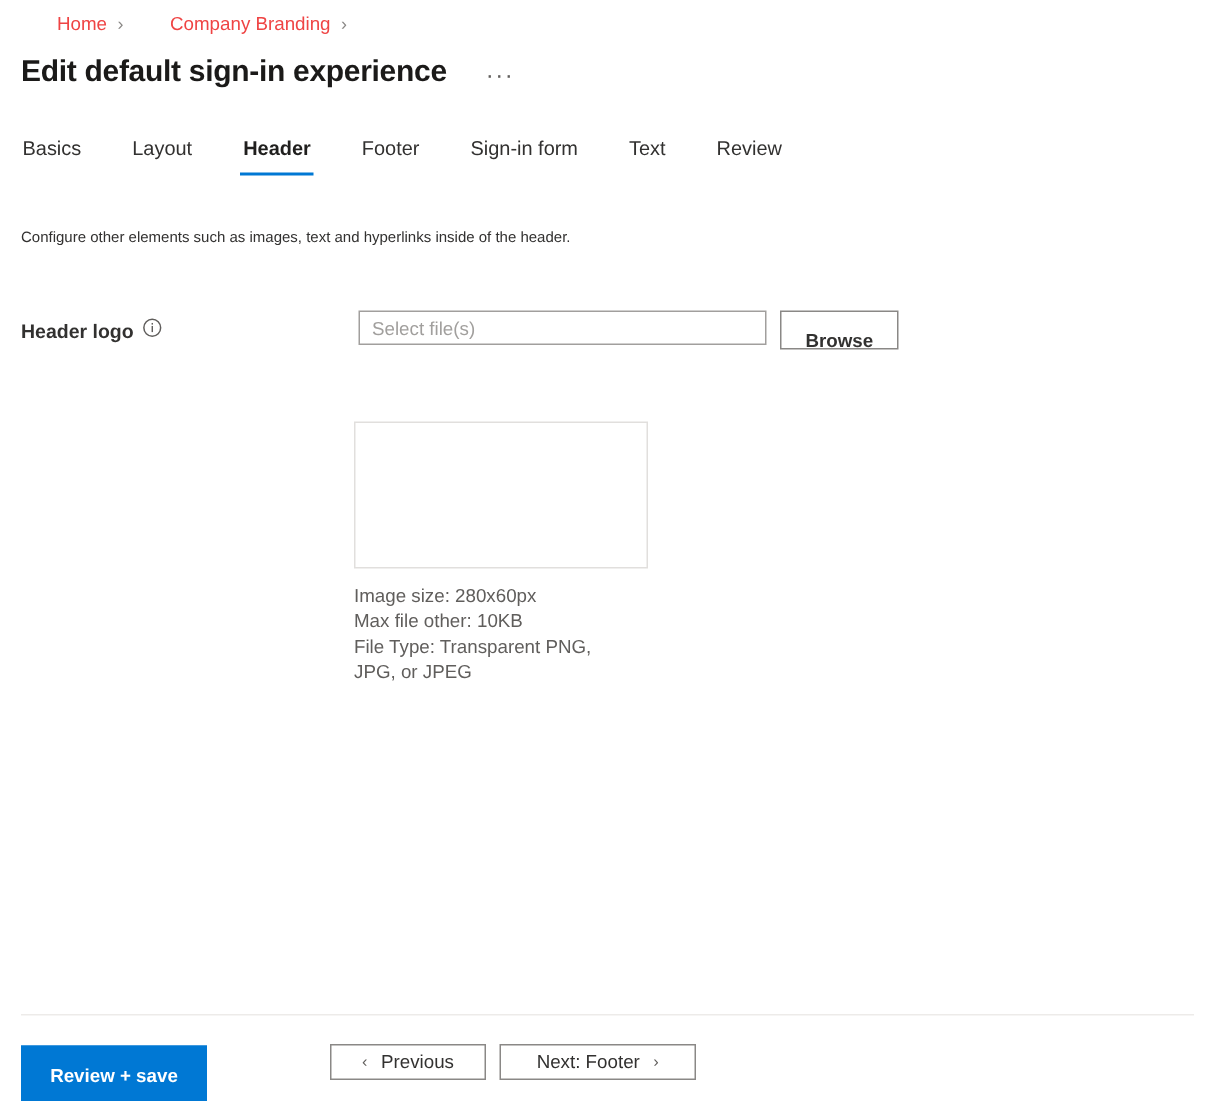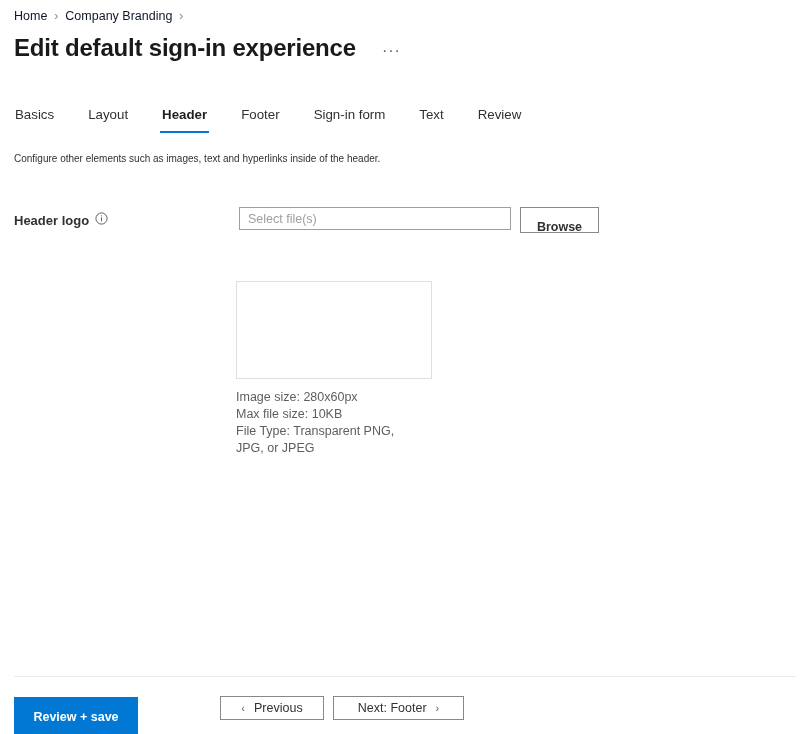--- a/index.html
+++ b/index.html
@@ -29,9 +29,10 @@
     white-space: nowrap;
   }
   .crumb-link {
-    color: #0f172a;
+    color: #ef4444;
     cursor: pointer;
     text-decoration: none;
+    margin-left: 24px;
   }
   .crumb-sep {
     color: #8a8886;

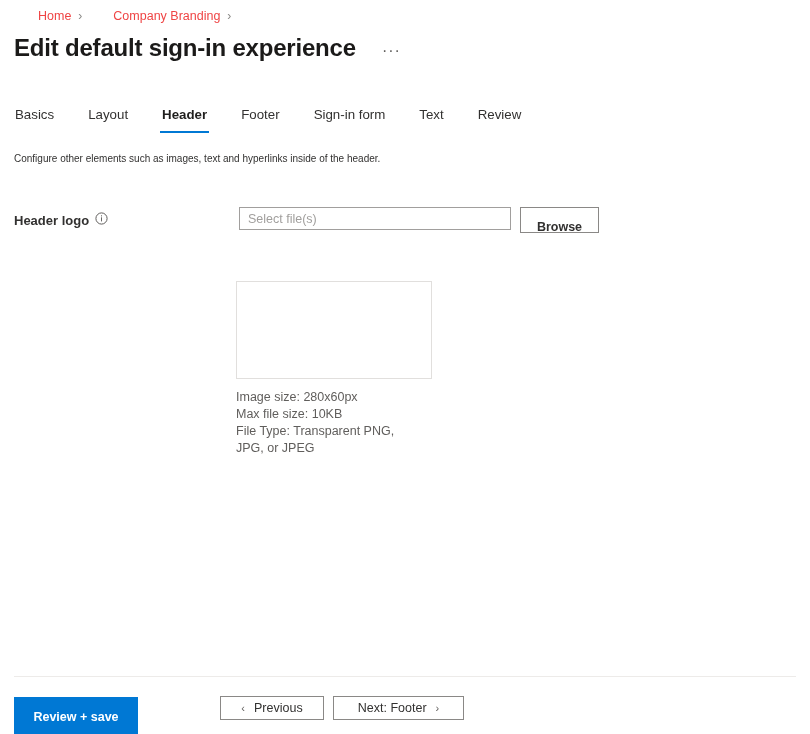--- a/index.html
+++ b/index.html
@@ -50,7 +50,7 @@
     align-items: center;
   }
   .page-title {
-    font-size: 24px;
+    font-size: 20px;
     font-weight: 600;
     letter-spacing: -0.2px;
     color: #1b1a19;

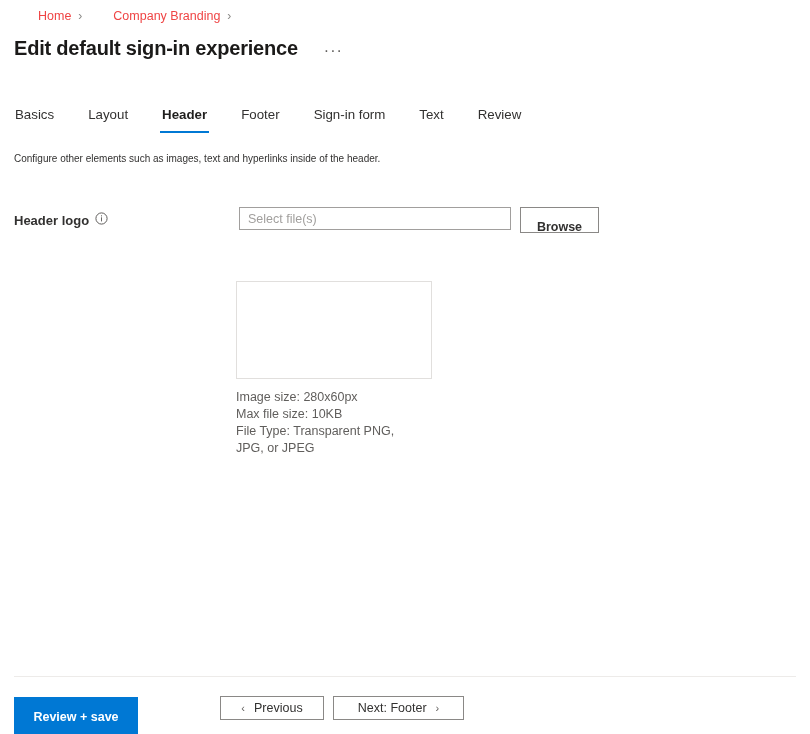--- a/index.html
+++ b/index.html
@@ -74,7 +74,7 @@
   .tabs {
     position: absolute;
     left: 13px;
-    top: 105px;
+    top: 89px;
     display: flex;
     align-items: flex-start;
     height: 30px;

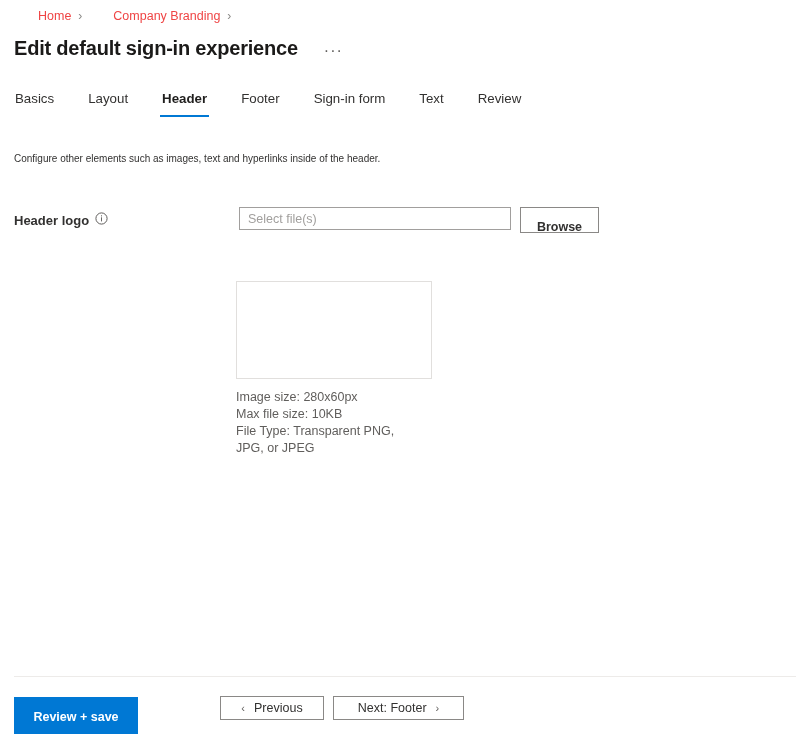--- a/index.html
+++ b/index.html
@@ -297,7 +297,7 @@
 
 <div class="preview-meta">
   <div>Image size: 280x60px</div>
-  <div>Max file size: 10KB</div>
+  <div>Max file other: 10KB</div>
   <div>File Type: Transparent PNG,
 JPG, or JPEG</div>
 </div>

